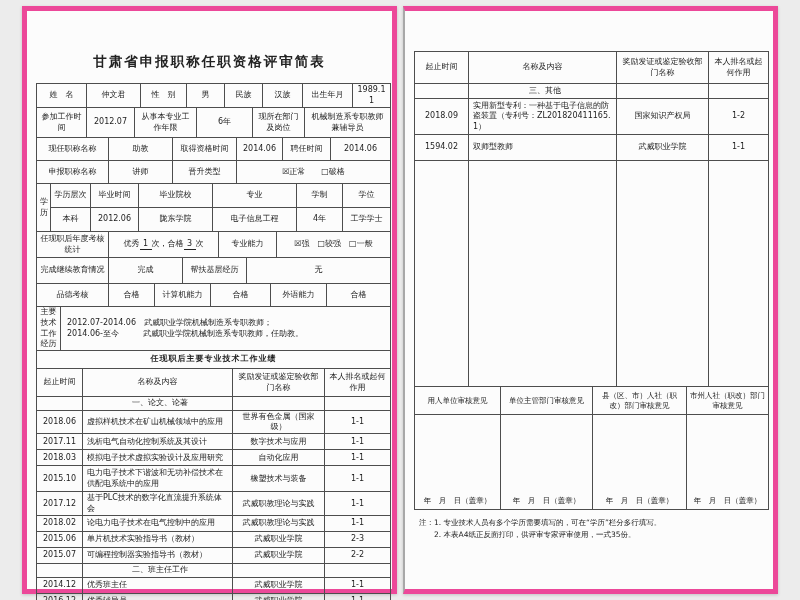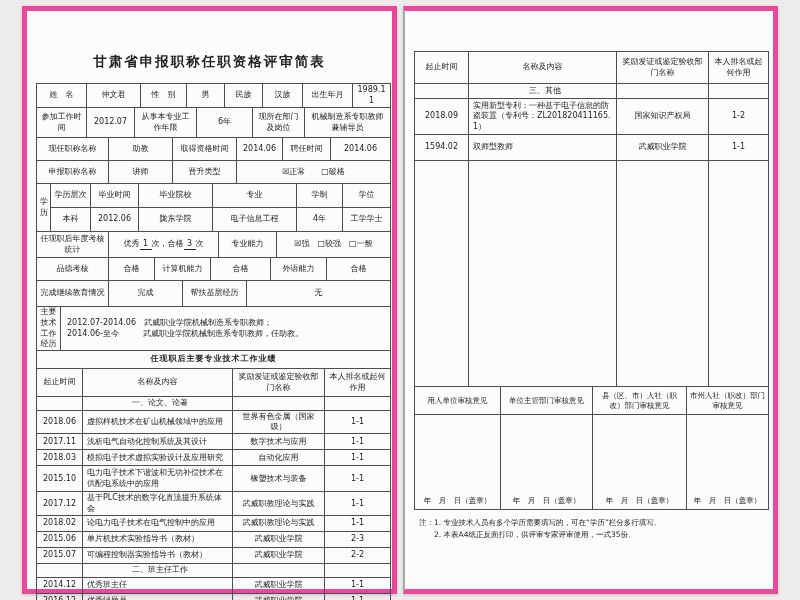--- a/index.html
+++ b/index.html
@@ -183,6 +183,23 @@
   <table>
     <colgroup>
         <col style="width:72px">
+        <col style="width:74px">
+        <col style="width:64px">
+        <col style="width:144px">
+      </colgroup>
+    <tbody>
+        <tr class="h26">
+      <td>完成继续教育情况</td>
+      <td>完成</td>
+      <td>帮扶基层经历</td>
+      <td>无</td>
+    </tr>
+  </tbody>
+    </table>
+
+  <table>
+    <colgroup>
+        <col style="width:72px">
         <col style="width:46px">
         <col style="width:56px">
         <col style="width:60px">
@@ -197,23 +214,6 @@
       <td>合格</td>
       <td>外语能力</td>
       <td>合格</td>
-    </tr>
-  </tbody>
-    </table>
-
-  <table>
-    <colgroup>
-        <col style="width:72px">
-        <col style="width:74px">
-        <col style="width:64px">
-        <col style="width:144px">
-      </colgroup>
-    <tbody>
-        <tr class="h26">
-      <td>完成继续教育情况</td>
-      <td>完成</td>
-      <td>帮扶基层经历</td>
-      <td>无</td>
     </tr>
   </tbody>
     </table>

